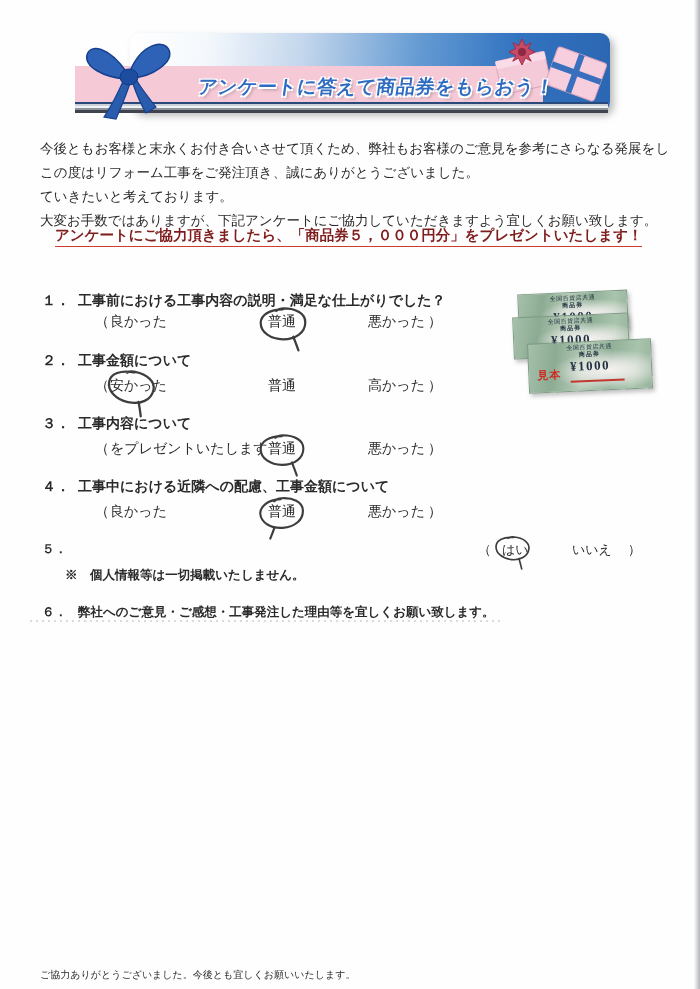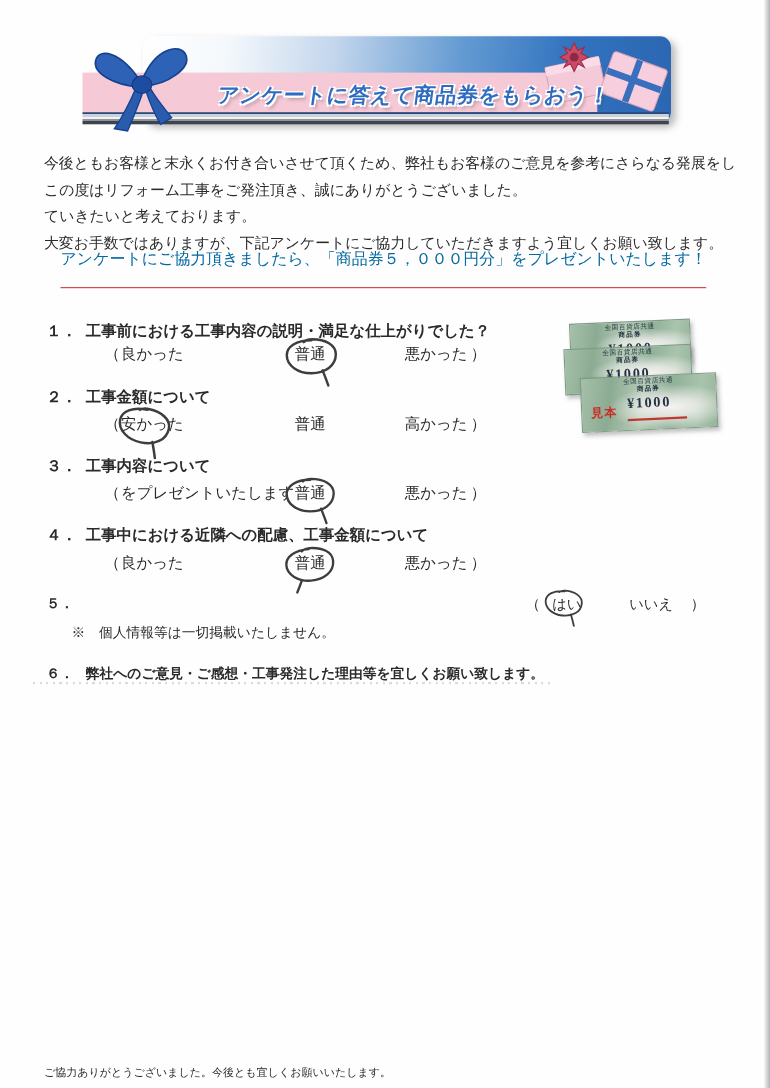--- a/index.html
+++ b/index.html
@@ -22,8 +22,8 @@
 
   
   .intro{position:absolute;left:40px;top:137px;font-size:13.5px;line-height:24px;white-space:nowrap;}
-  .promo{position:absolute;left:55px;top:226px;font-size:14.5px;color:#0369a1;white-space:nowrap;
-         border-bottom:1.5px solid #cf3b30;padding-bottom:16px;}
+  .promo{position:absolute;left:55px;top:226px;font-size:14.5px;color:#7f1d1d;white-space:nowrap;
+         border-bottom:1.5px solid #cf3b30;padding-bottom:1px;font-weight:bold;}
 
   
   .q,.optrow{position:absolute;left:0;width:700px;height:22px;}

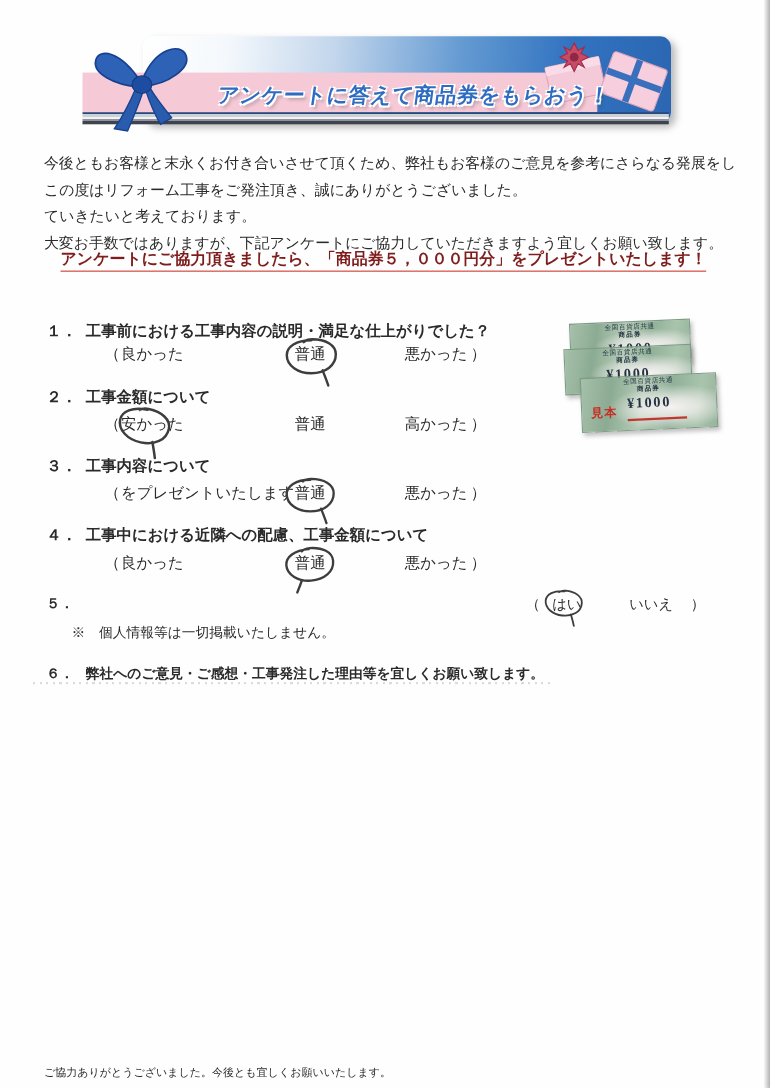--- a/index.html
+++ b/index.html
@@ -35,7 +35,7 @@
   .opt .optlabel{position:static;}
   .q5row{font-size:13px;}
   .q5row .qnum,.q5row .qtitle{font-size:12.5px;}
-  .note{position:absolute;left:65px;font-size:12.5px;font-weight:normal;white-space:nowrap;}
+  .note{position:absolute;left:65px;font-size:12.5px;font-weight:bold;white-space:nowrap;}
 
   
   .mark{position:absolute;pointer-events:none;overflow:visible;}

